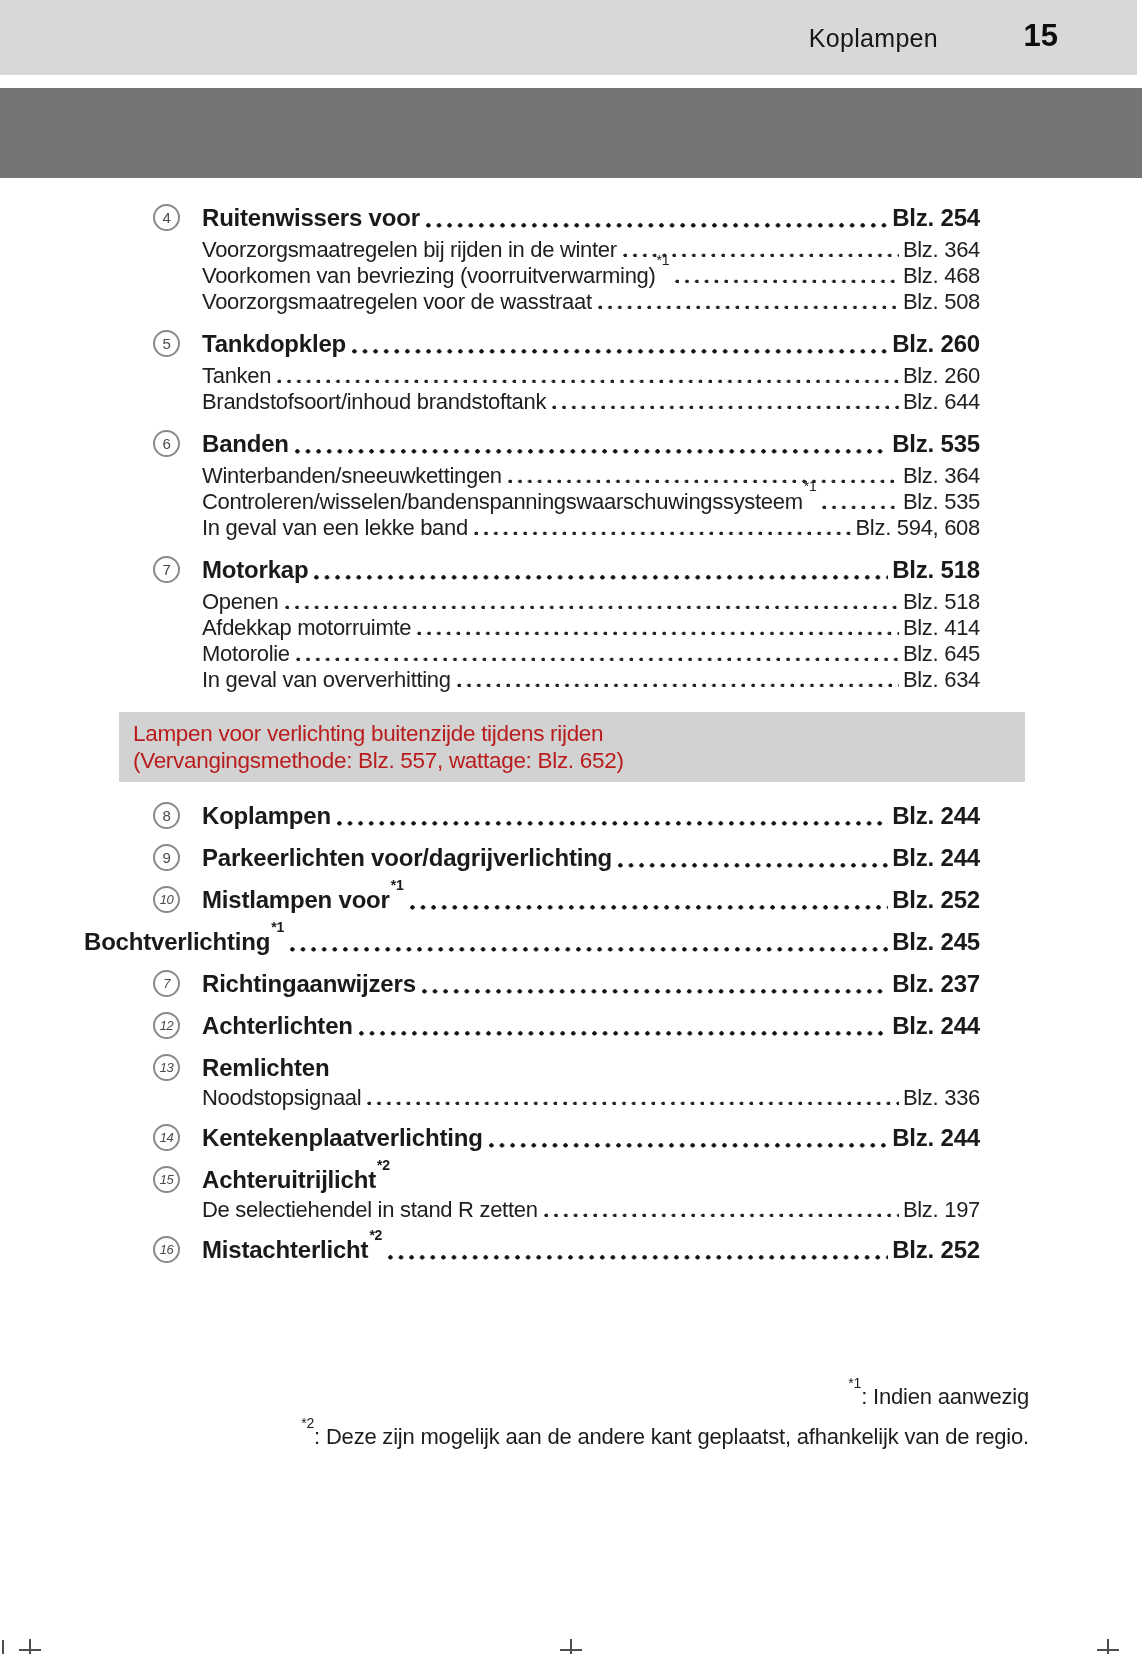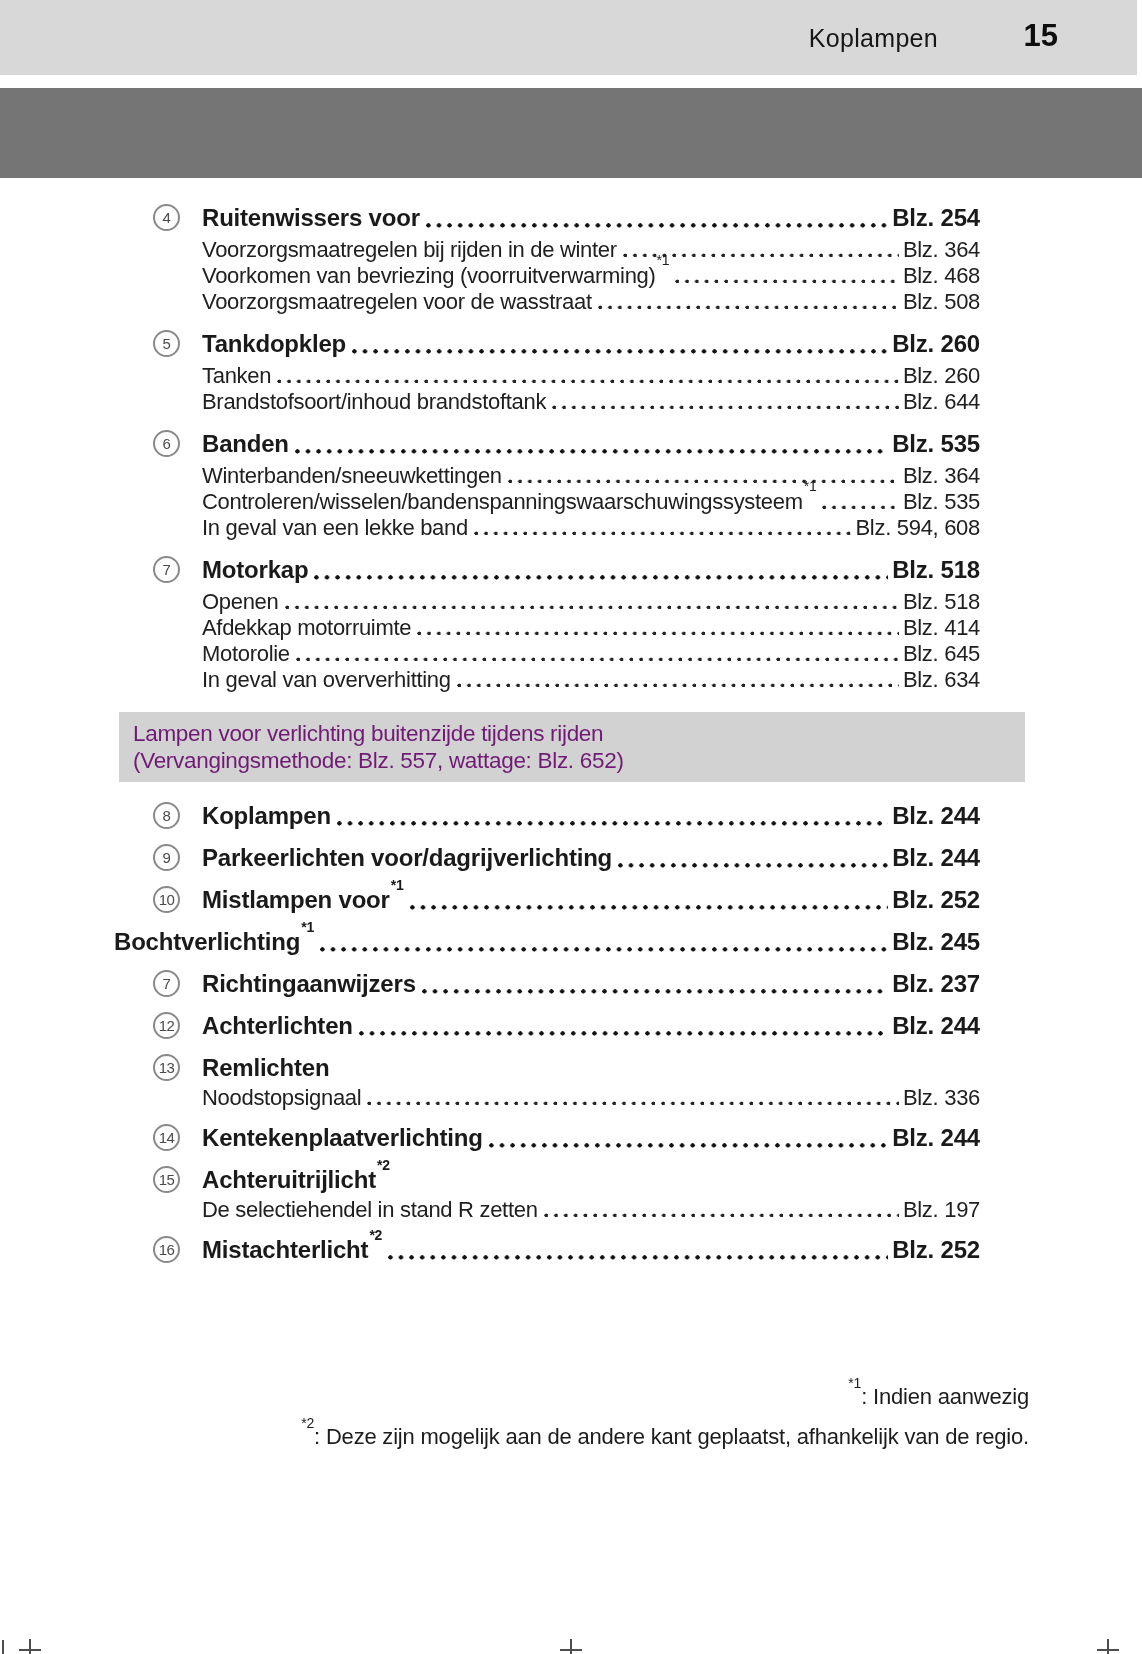--- a/index.html
+++ b/index.html
@@ -70,7 +70,7 @@
     box-sizing:border-box;background:#d2d2d2;
     padding:8px 0 0 14px;
   }
-  .note-box div{font-size:22.5px;letter-spacing:-.3px;line-height:27px;color:#701a75;white-space:nowrap;}
+  .note-box div{font-size:22.5px;letter-spacing:-.3px;line-height:27px;color:#b91c1c;white-space:nowrap;}
   
   .footnotes{position:absolute;top:1377px;right:113px;text-align:right;}
   .fnote{font-size:22px;letter-spacing:-.2px;height:40px;line-height:40px;color:#1c1c1c;white-space:nowrap;}

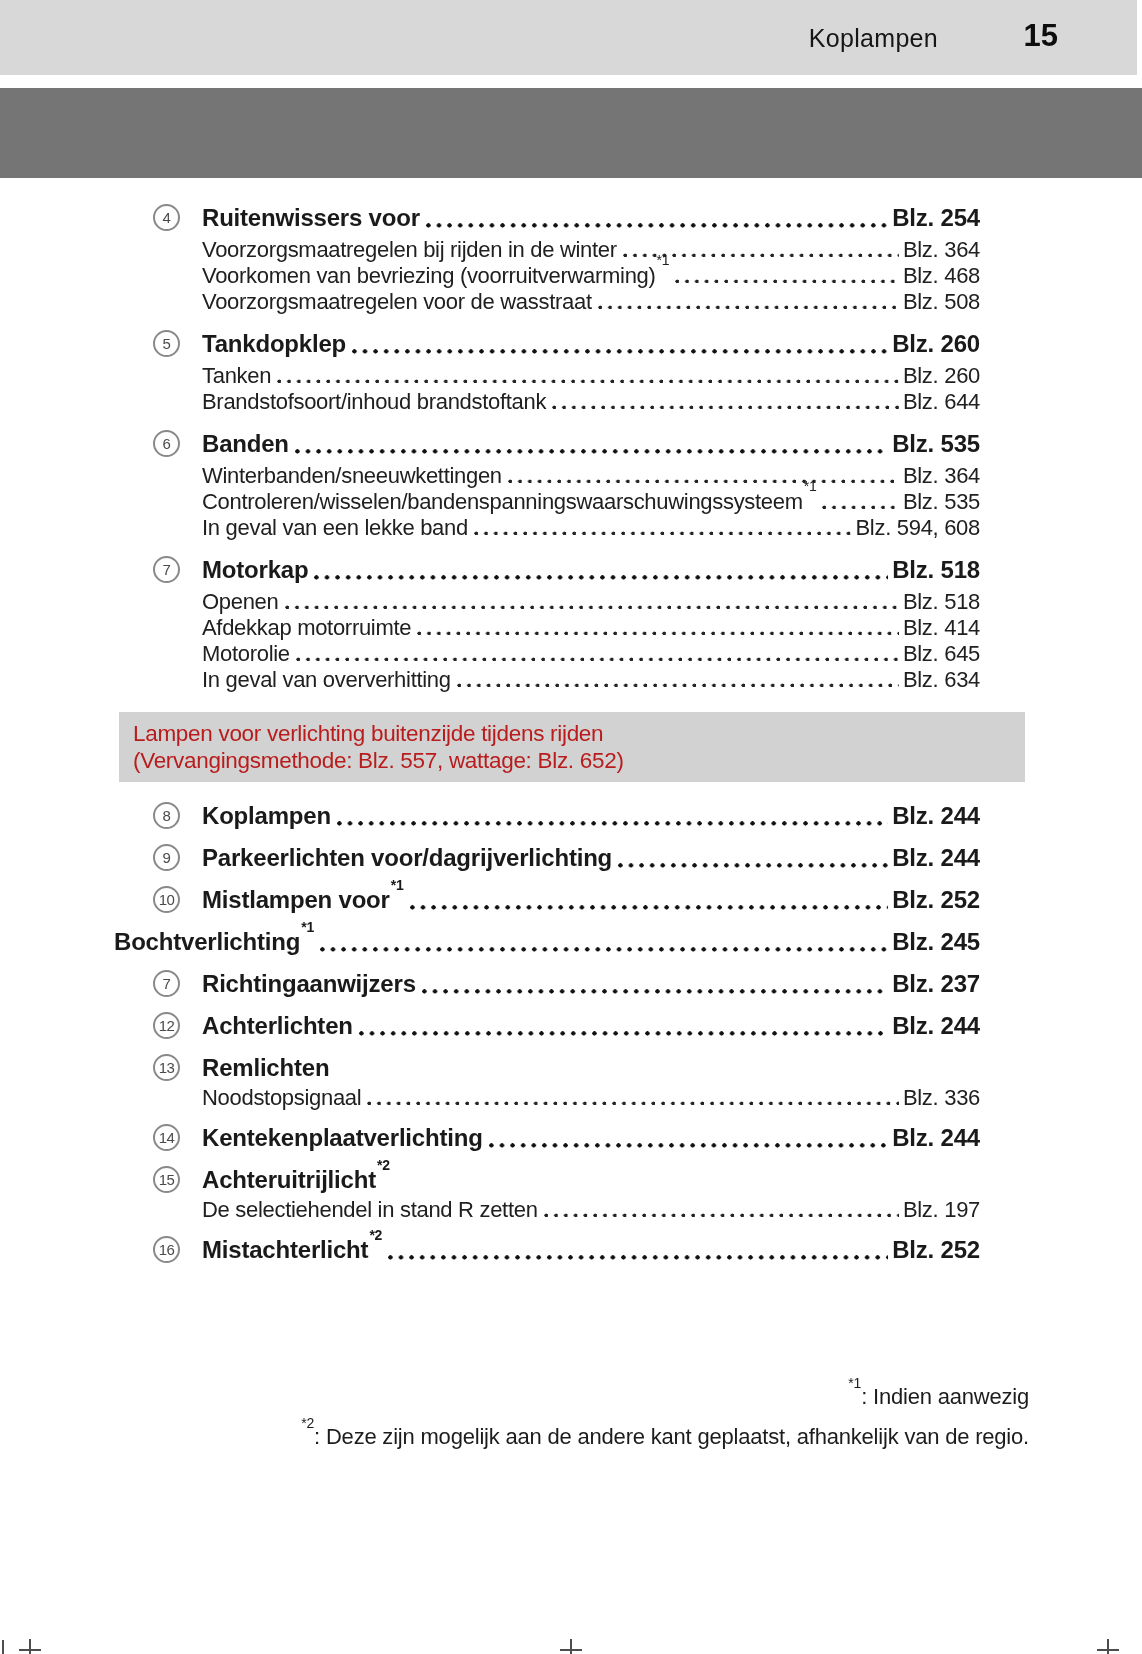--- a/index.html
+++ b/index.html
@@ -51,7 +51,7 @@
     display:flex;align-items:center;justify-content:center;
     font-weight:400;font-size:15px;color:#4a4a4a;letter-spacing:-.5px;
   }
-  .circle.two{font-size:15px;}
+  .circle.two{font-size:13px;font-style:italic;}
   sup.fn{font-size:14px;font-weight:inherit;position:relative;top:-9px;line-height:0;margin-left:1px;}
   .dots{
     flex:1 1 auto;height:5px;align-self:flex-end;

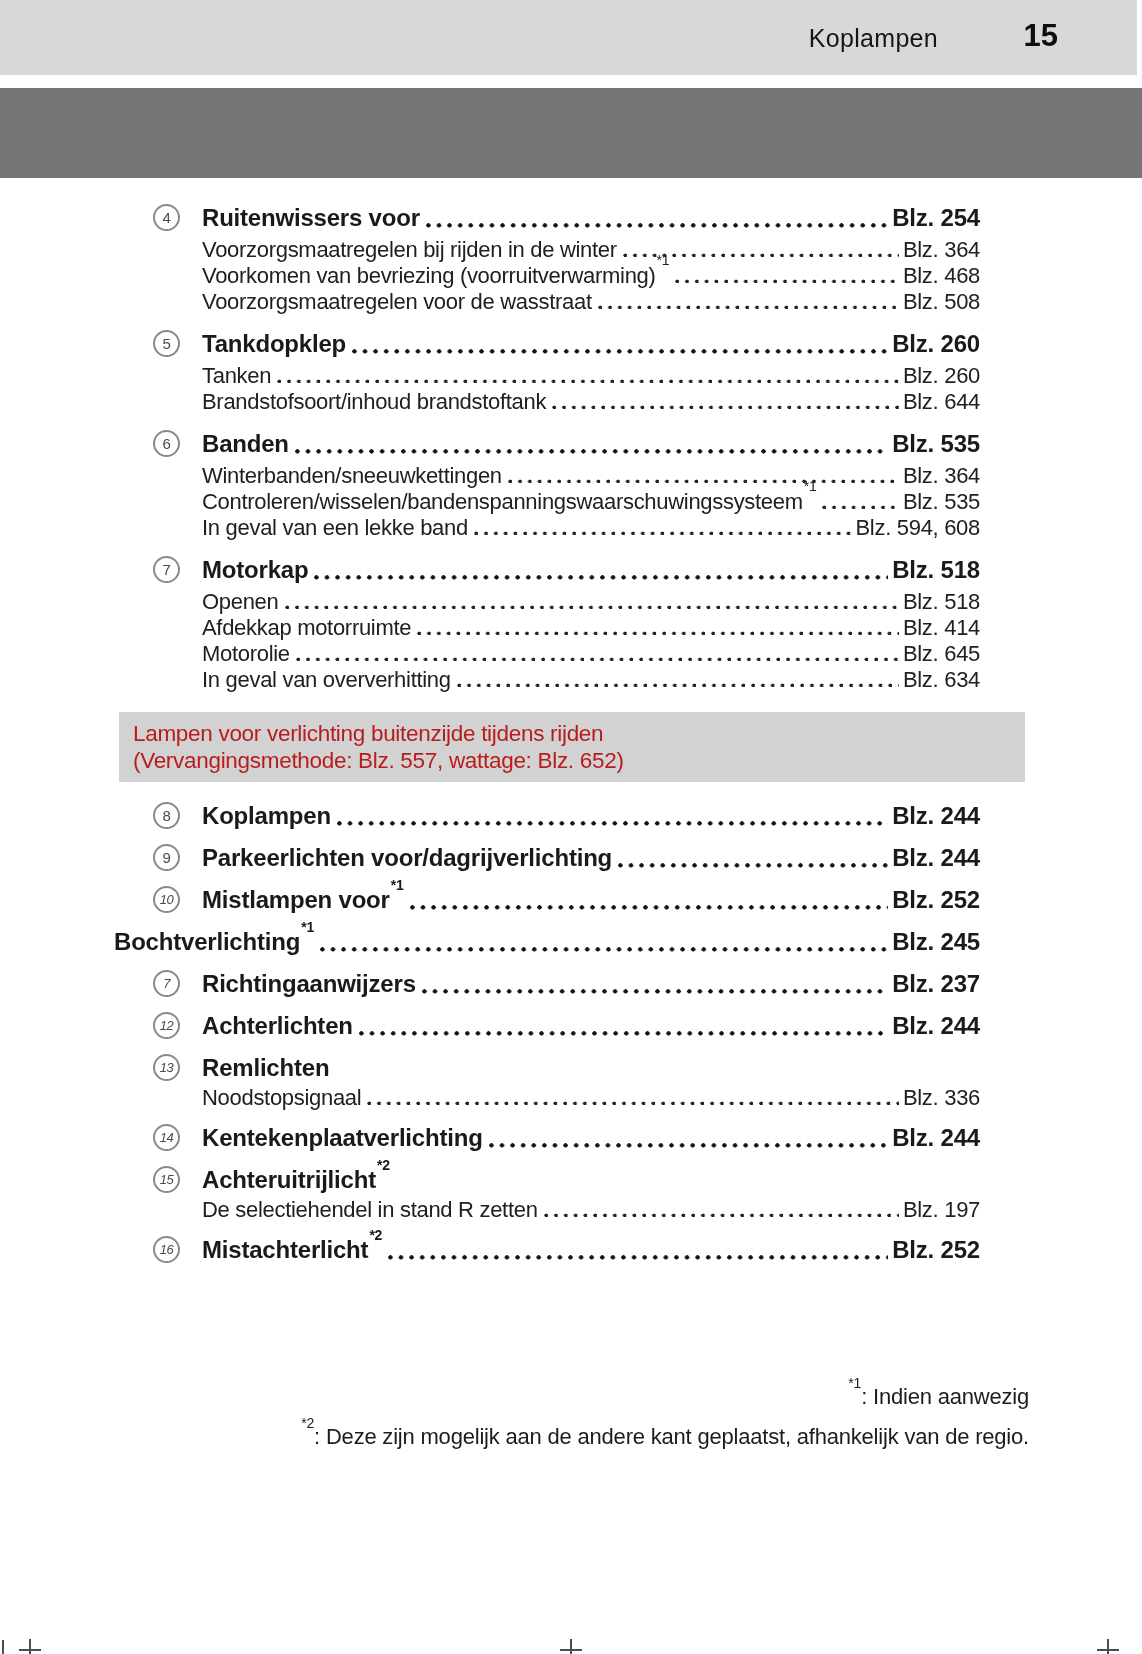--- a/index.html
+++ b/index.html
@@ -40,7 +40,7 @@
   .row.main:first-child{margin-top:0;}
   .row.sub{min-height:26px;margin-top:0;font-weight:400;font-size:22px;letter-spacing:-.3px;color:#202020;}
   .row.main + .row.sub{margin-top:4px;}
-  .row.extra{margin-top:2px;padding-left:114px;}
+  .row.extra{margin-top:2px;padding-left:84px;}
   .s2 .row.main{margin-top:8px;}
   .s2 .row.main + .row.sub{margin-top:2px;text-align:center;}
   .row.sub{padding-left:202px;}

